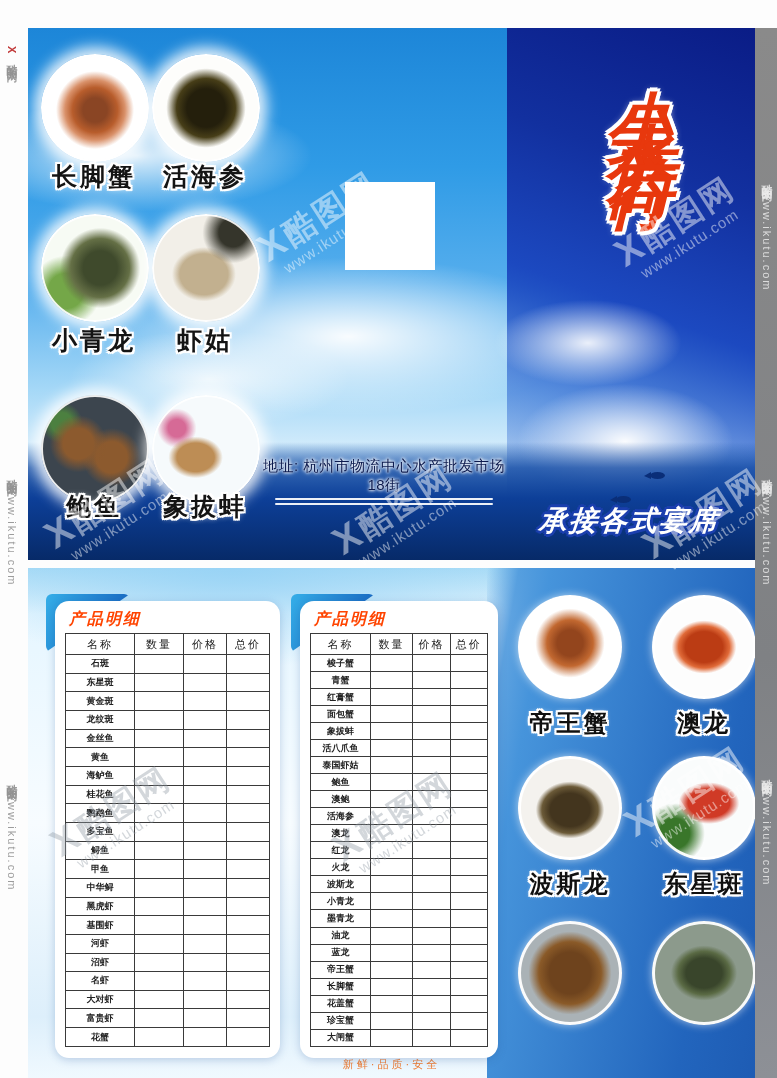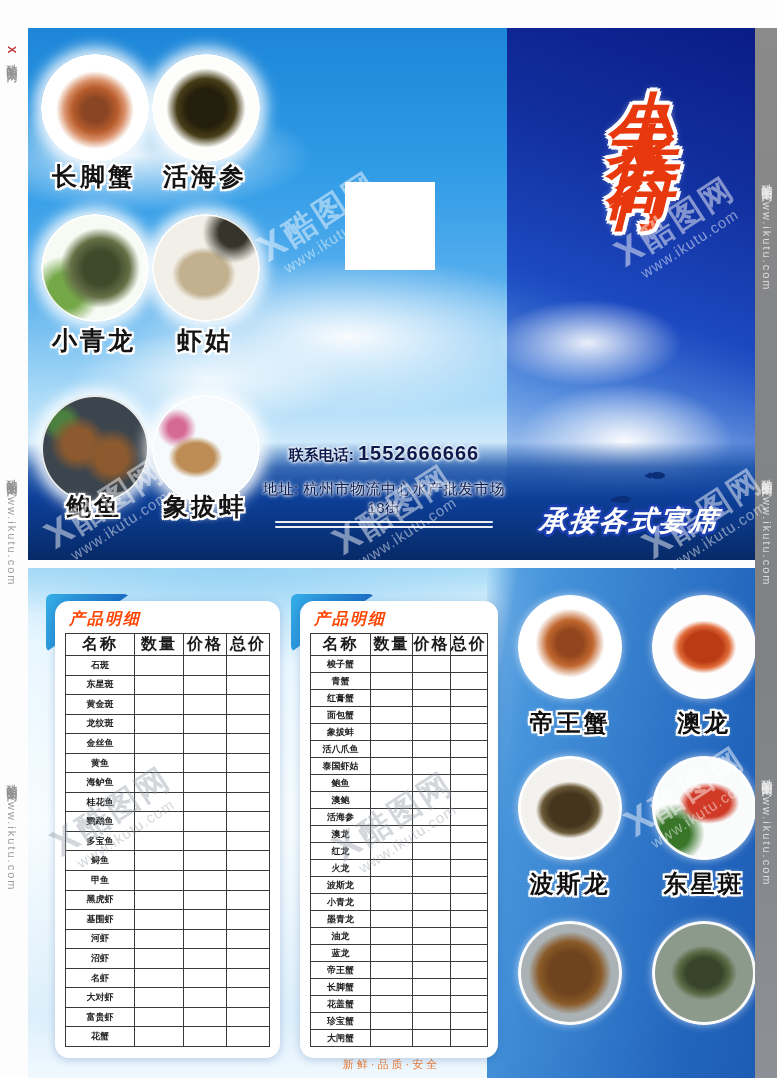--- a/index.html
+++ b/index.html
@@ -155,10 +155,6 @@
     <div class="white-box"></div>
 
     <div class="contact">
-      <div class="phone-line">
-        <span>联系电话:</span>
-        <span class="num">1552666666</span>
-      </div>
       <div class="addr-line">
         <span>地址:</span>
         <span>杭州市物流中心水产批发市场18街</span>

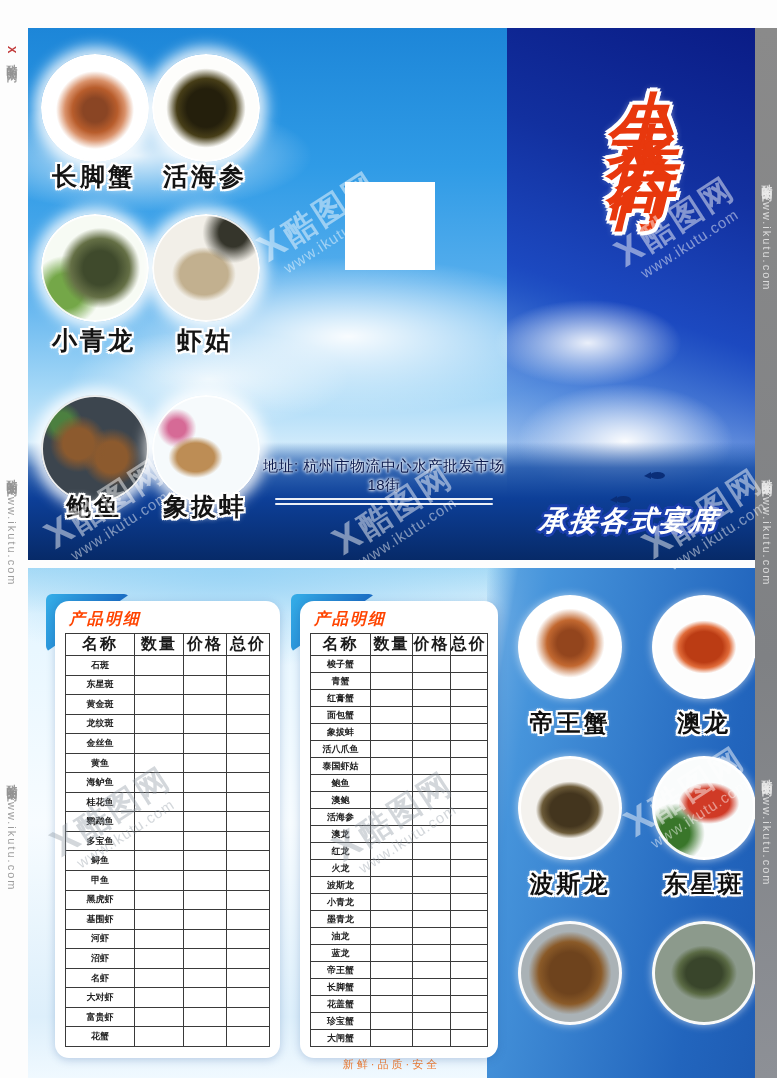--- a/index.html
+++ b/index.html
@@ -83,7 +83,7 @@
   .menu-title{color:var(--menu_orange,#ff4400);font-size:16px;font-weight:bold;font-style:italic;letter-spacing:2px;margin:2px 0 3px 4px;font-family:Liberation Mono, monospace;}
   table.menu{width:100%;border-collapse:collapse;table-layout:fixed;height:414px;}
   .menu th,.menu td{border:1.5px solid #3a3a3a;padding:0;}
-  .menu th{font-size:16px;font-weight:bold;color:#1a1a1a;height:20px;letter-spacing:2px;}
+  .menu th{font-size:11px;font-weight:normal;color:#1a1a1a;height:20px;letter-spacing:2px;}
   .menu td{font-size:9px;font-weight:bold;color:#222;text-align:center;}
   .menu th:nth-child(1){width:34%;}
   .menu th:nth-child(2){width:24%;}

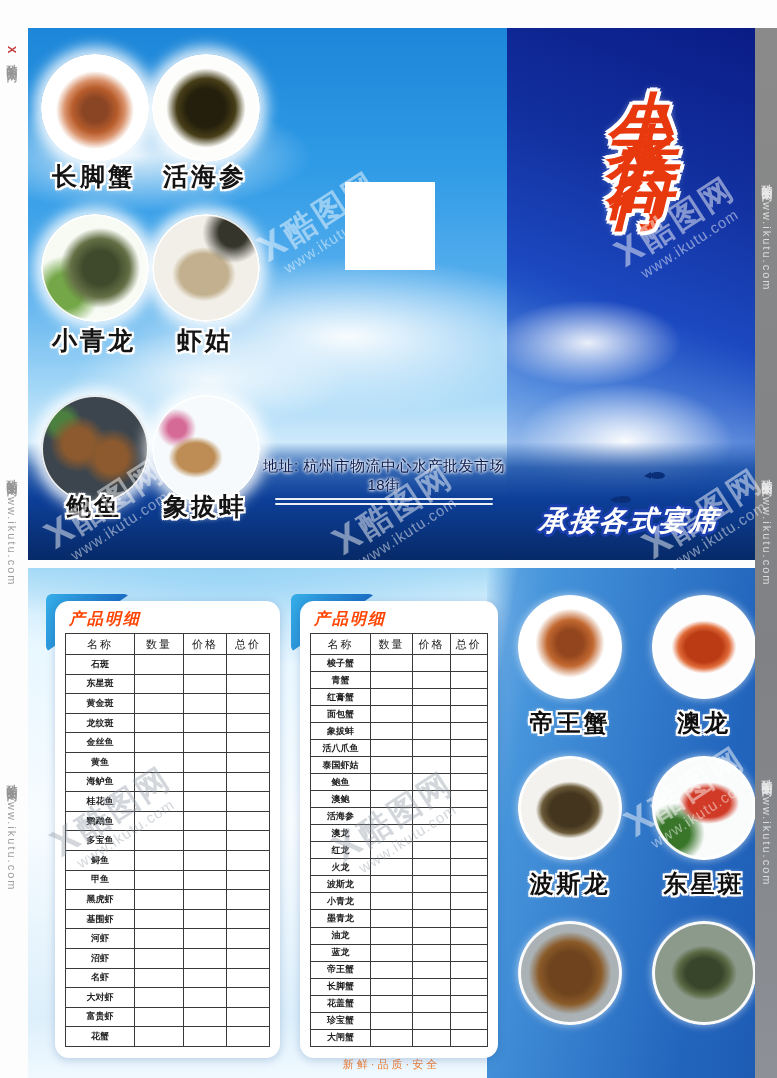--- a/index.html
+++ b/index.html
@@ -260,6 +260,12 @@
             <td></td>
           </tr>
             <tr>
+            <td>中华鲟</td>
+            <td></td>
+            <td></td>
+            <td></td>
+          </tr>
+            <tr>
             <td>黑虎虾</td>
             <td></td>
             <td></td>

